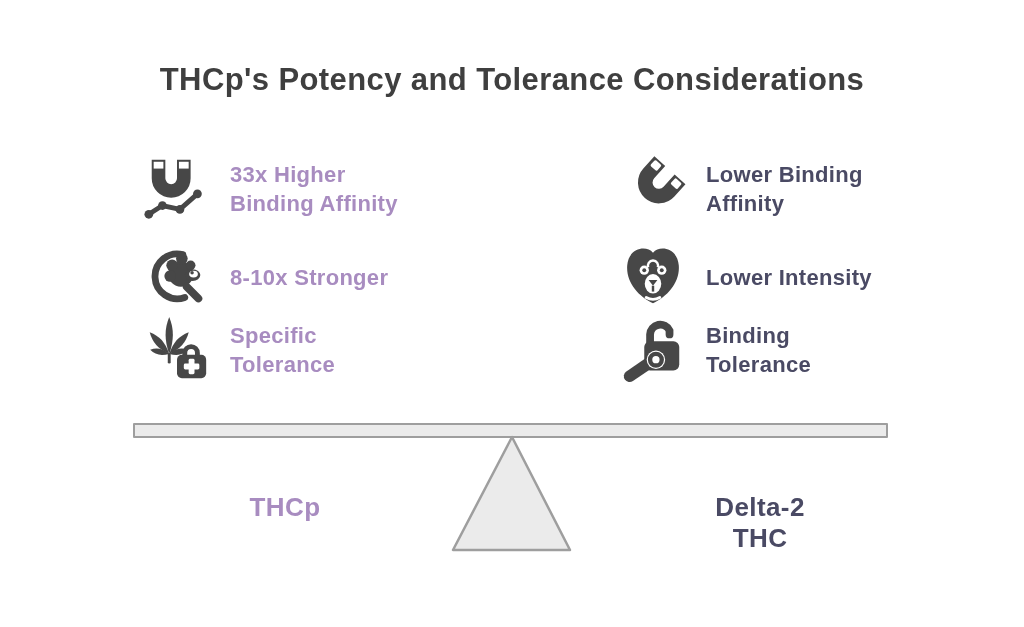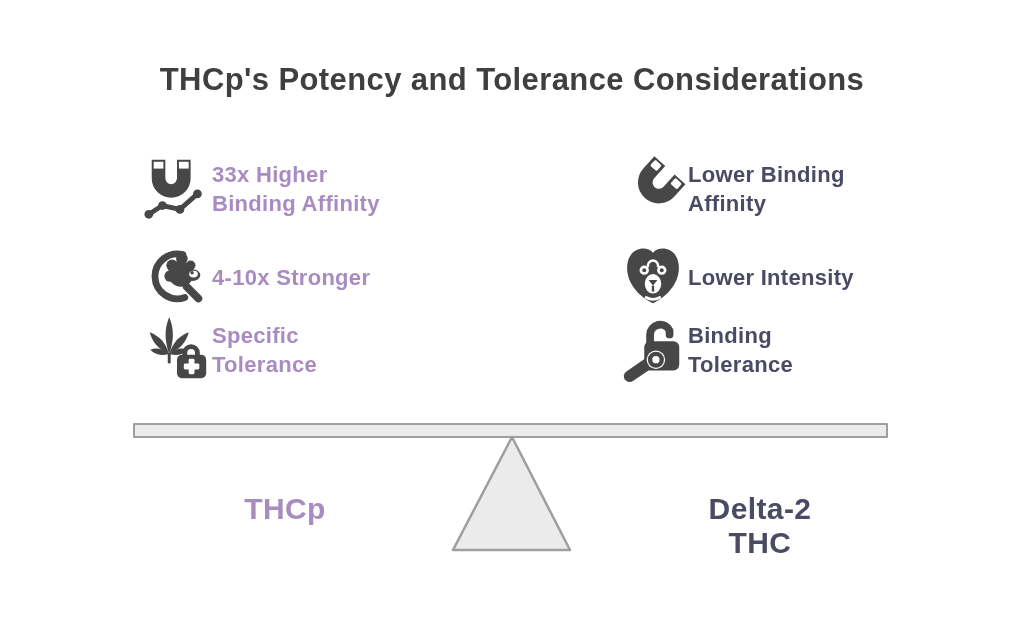--- a/index.html
+++ b/index.html
@@ -26,6 +26,7 @@
     position: absolute;
     display: flex;
     align-items: center;
+    gap: 18px;
     height: 72px;
   }
   .col-left  { left: 142px; }

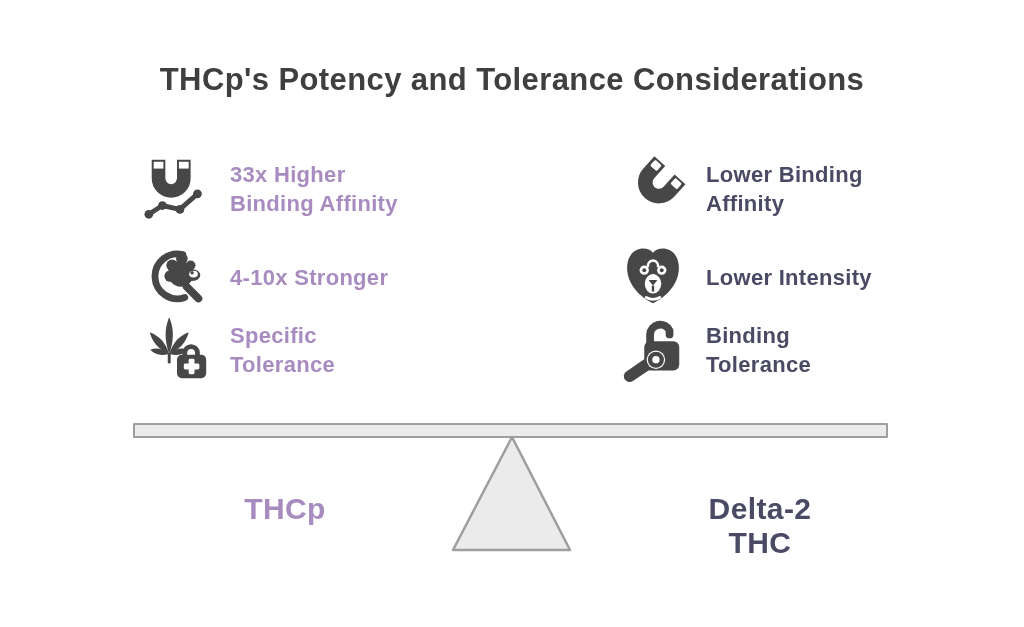--- a/index.html
+++ b/index.html
@@ -118,7 +118,7 @@
         <path d="M46 46 L58 58" stroke="currentColor" stroke-width="8" stroke-linecap="round"></path>
       </svg>
     </span>
-    <span class="feature-label purple">4-10x Stronger</span>
+    <span class="feature-label purple">8-10x Stronger</span>
   </div>
 
   <div class="feature-row col-left row-c">

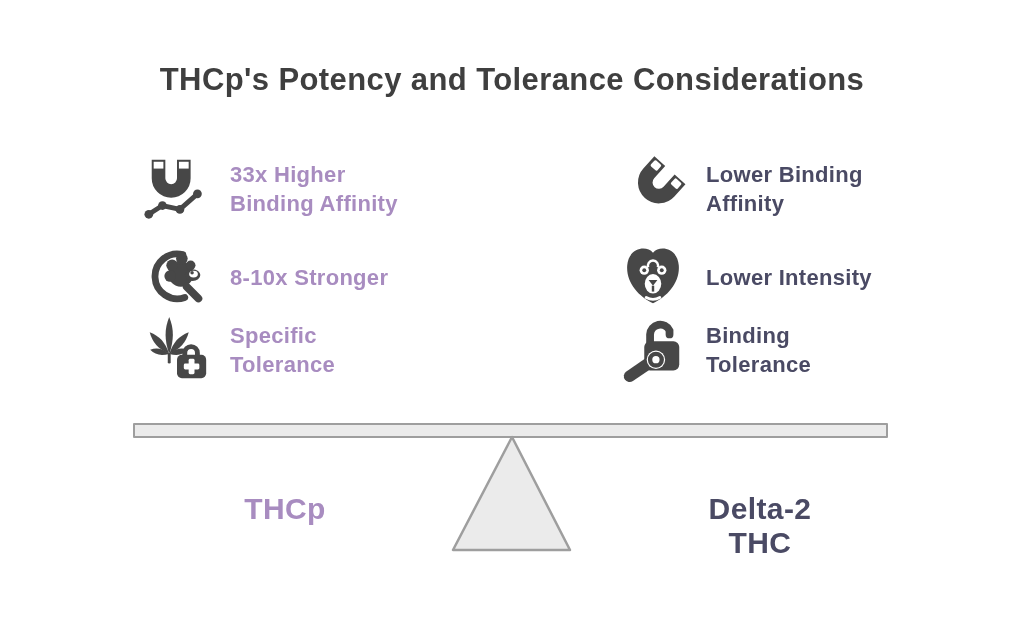--- a/index.html
+++ b/index.html
@@ -71,7 +71,7 @@
   .side-label {
     position: absolute;
     top: 492px;
-    font-size: 30px;
+    font-size: 26px;
     font-weight: 700;
     letter-spacing: 0.4px;
     text-align: center;

